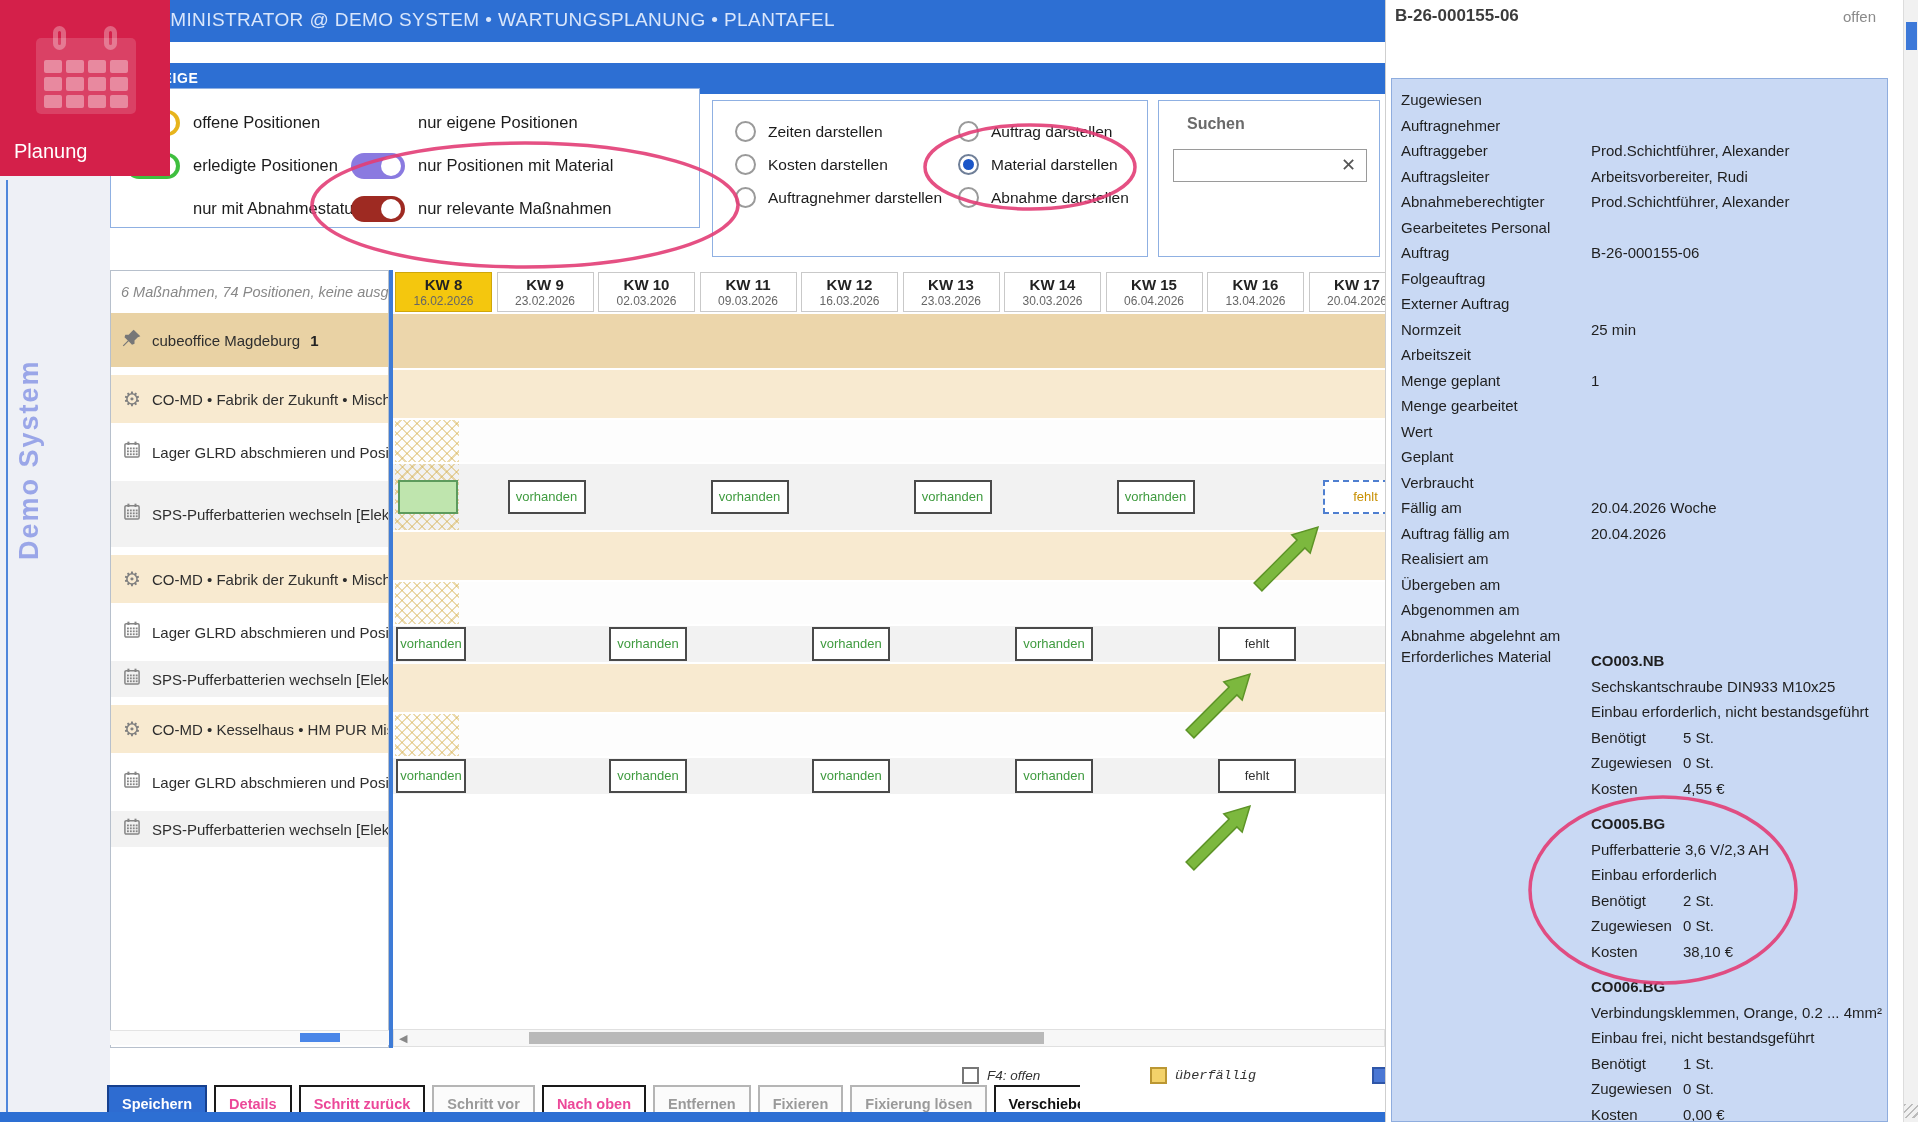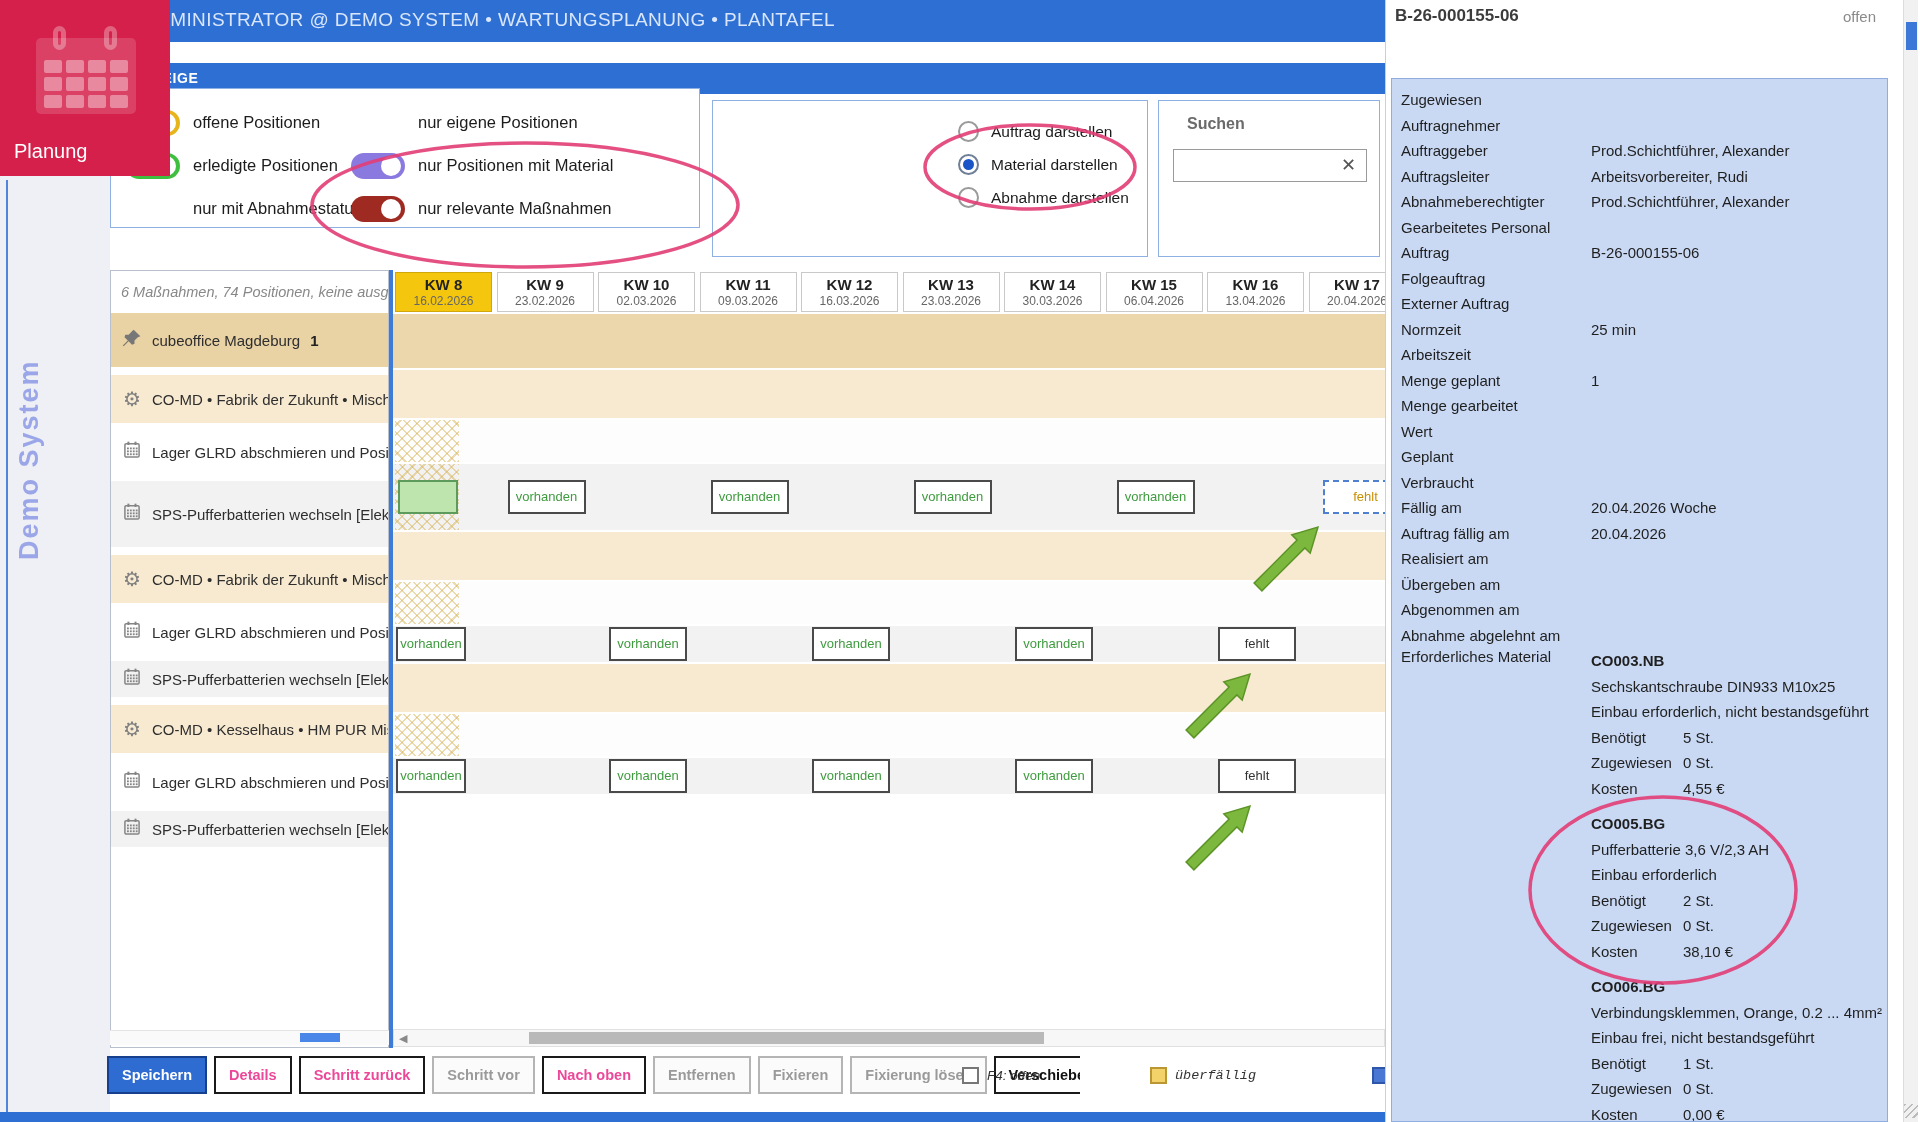--- a/index.html
+++ b/index.html
@@ -214,6 +214,21 @@
   </div>
 
   <div class="fbox" id="fbox-radios">
+    <div class="rcol l">
+
+    <div class="rrow">
+          <span class="radio"></span>
+          <span class="rdlabel">Zeiten darstellen</span>
+        </div>
+        <div class="rrow">
+          <span class="radio"></span>
+          <span class="rdlabel">Kosten darstellen</span>
+        </div>
+        <div class="rrow">
+          <span class="radio"></span>
+          <span class="rdlabel">Auftragnehmer darstellen</span>
+        </div>
+      </div>
     <div class="rcol r">
 
     <div class="rrow">

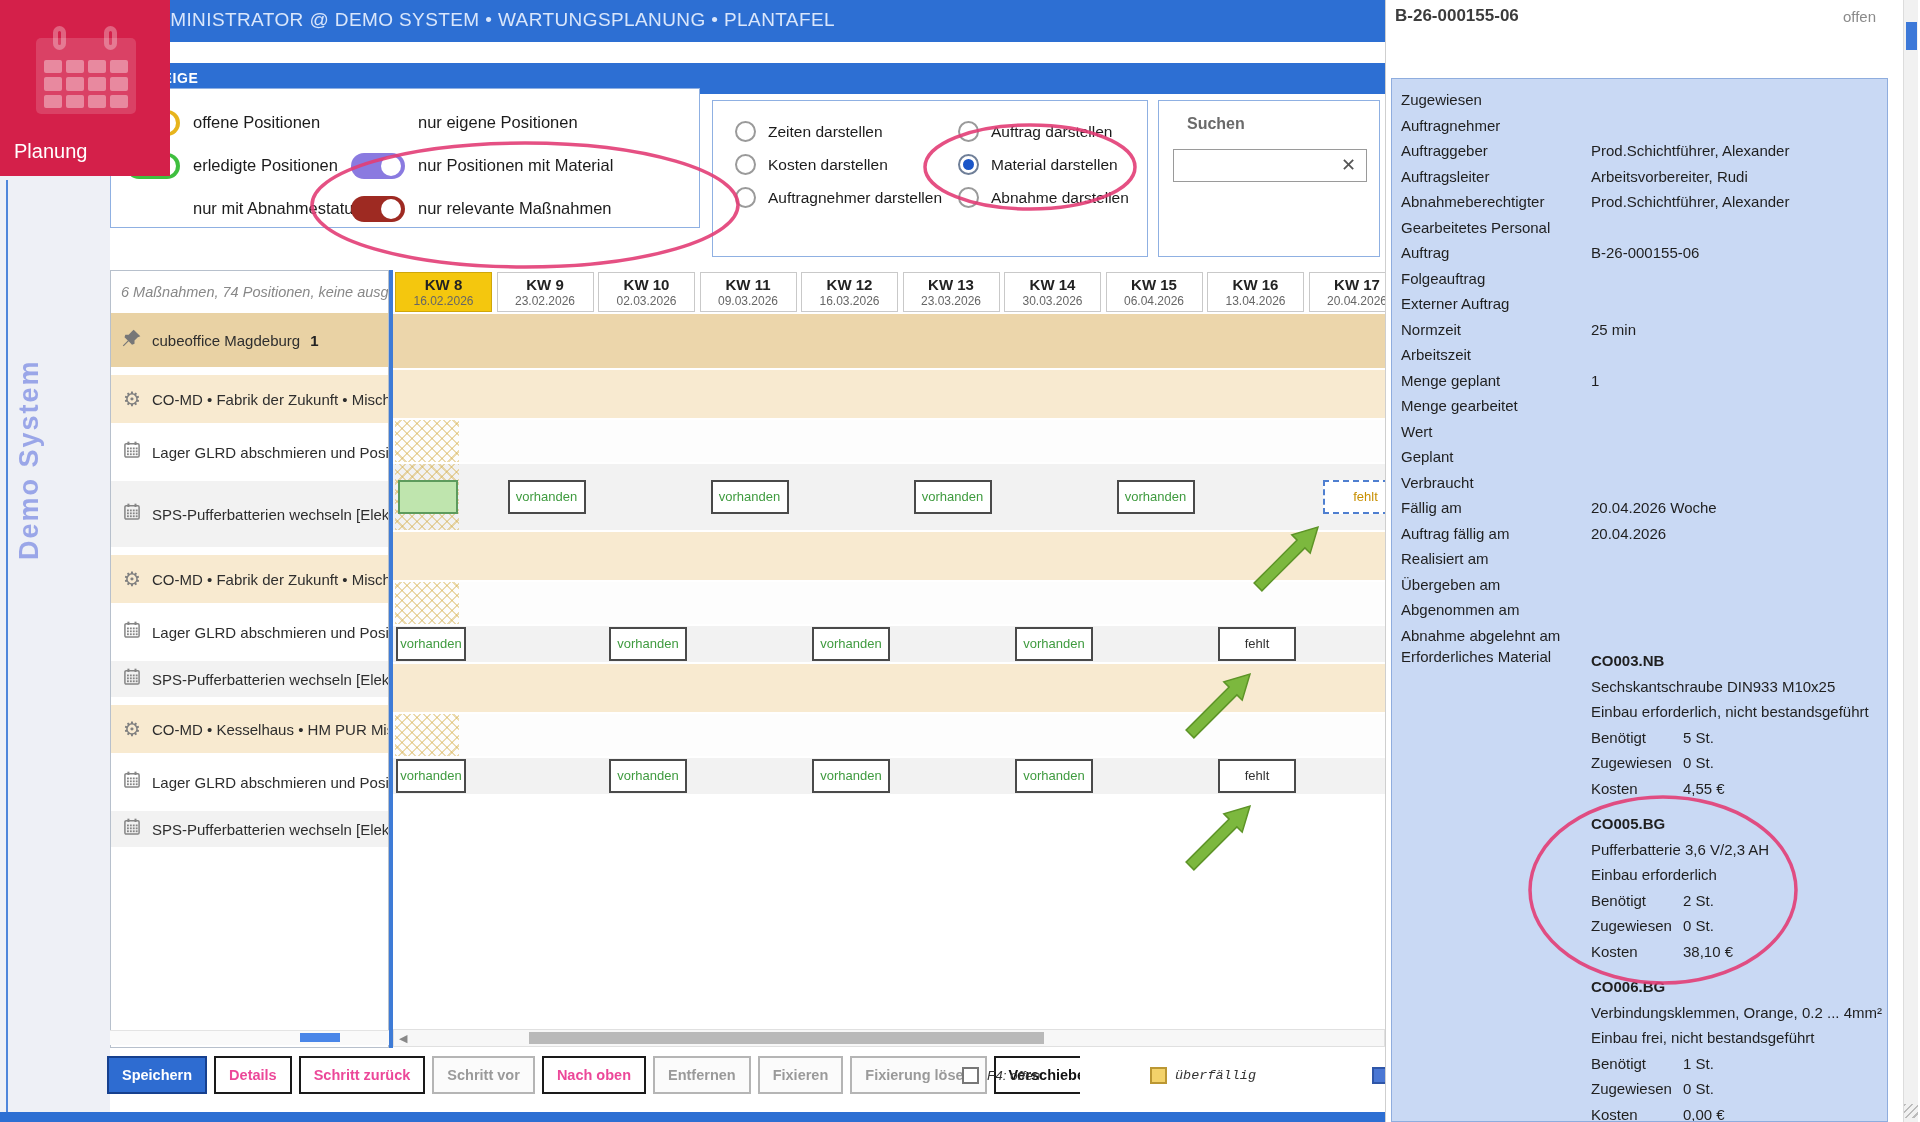--- a/index.html
+++ b/index.html
@@ -111,7 +111,7 @@
   
   .toolbar{position:absolute;left:107px;top:1056px;height:38px;display:flex;gap:7px;z-index:5;}
   .tbtn{height:38px;padding:0 13px;font-family:"Liberation Sans",sans-serif;font-size:14.5px;font-weight:bold;
-        box-sizing:border-box;white-space:nowrap;}
+        box-sizing:border-box;white-space:nowrap;margin-top:29px;}
   .tbtn.btn-primary{background:#2e6cd1;color:#fff;border:2px solid #16408e;}
   .tbtn.btn-normal{background:#fff;color:#ec4899;border:2px solid #1a1a1a;}
   .tbtn.btn-disabled{background:#fbfbfb;color:#9a9a9a;border:2px solid #b5b5b5;}

